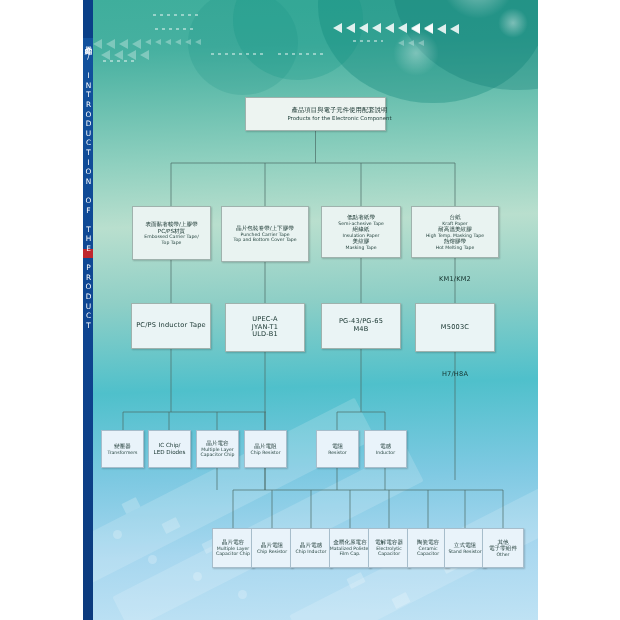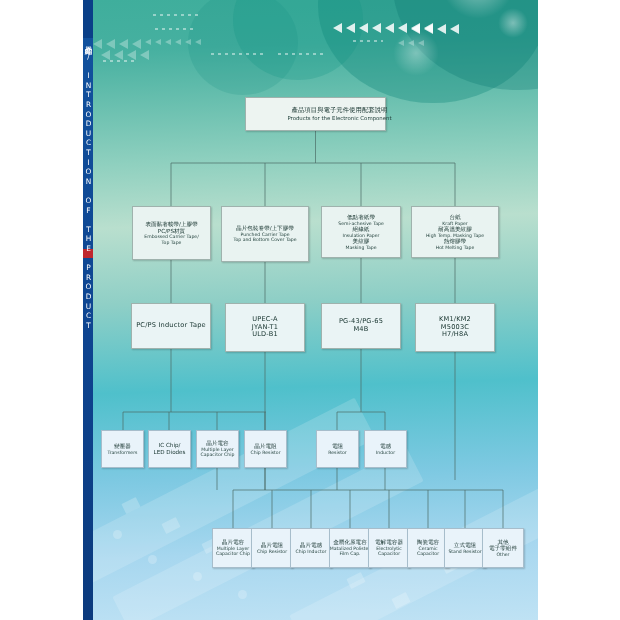--- a/index.html
+++ b/index.html
@@ -243,7 +243,7 @@
         <div class="zh">M4B</div>
       </div>
 
-      <div class="node pale big" style="left:322px;top:303px;width:80px;height:49px;">
+      <div class="node pale big" style="left:322px;top:303px;width:80px;height:49px;gap:40px;">
         <div class="zh">KM1/KM2</div>
         <div class="zh">M5003C</div>
         <div class="zh">H7/H8A</div>

